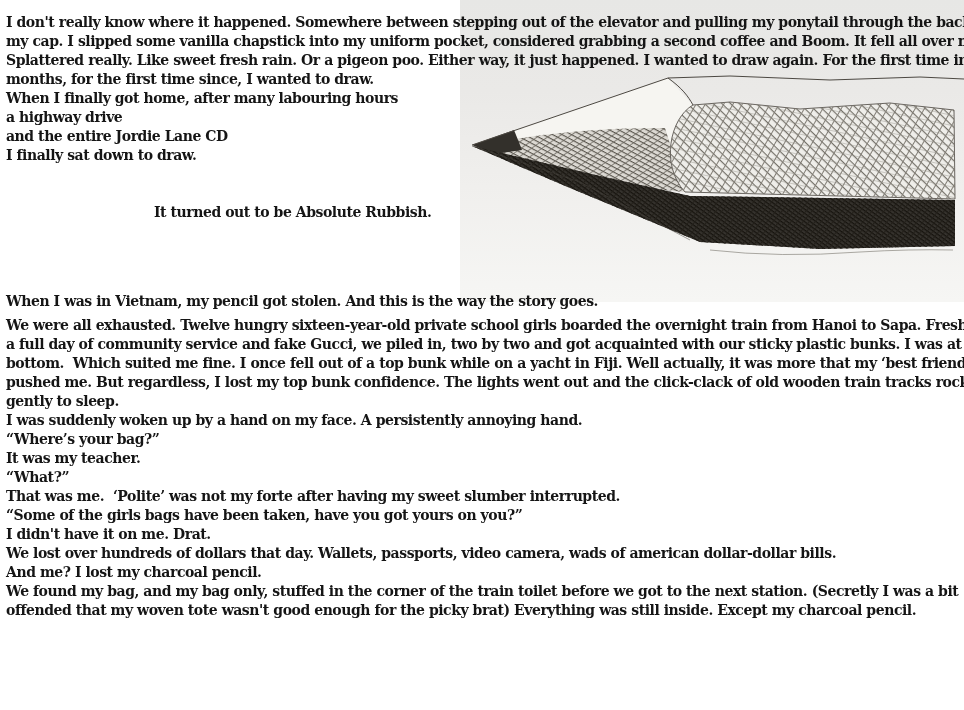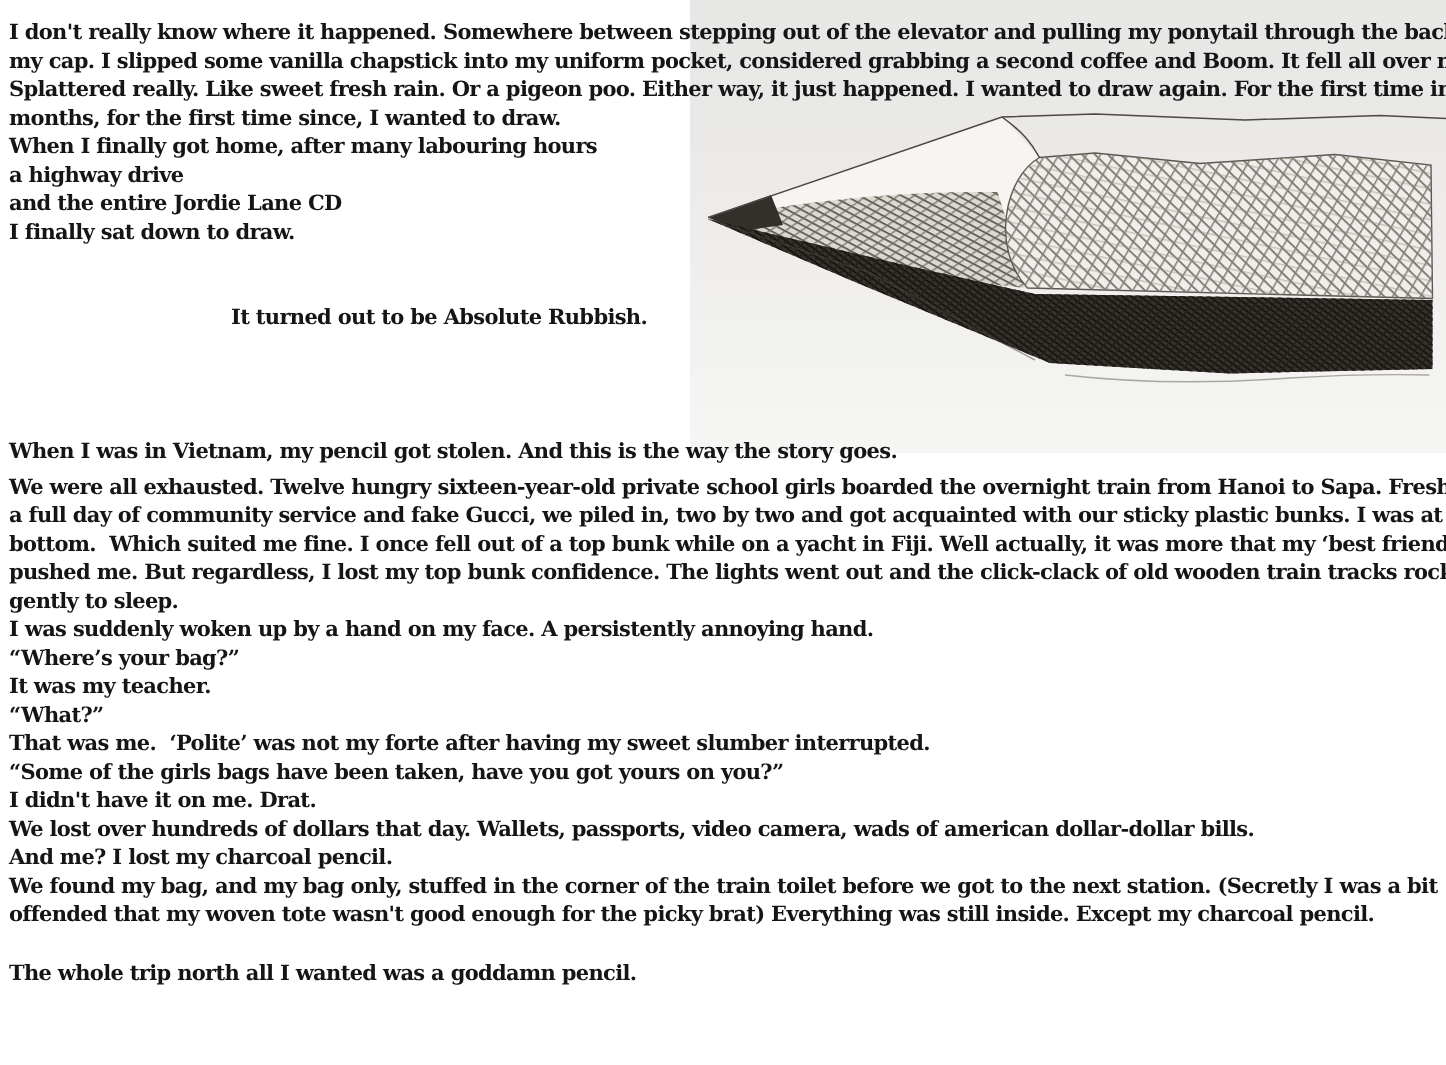--- a/index.html
+++ b/index.html
@@ -128,7 +128,6 @@
 </section>
 
 <section class="block" id="sec-closing">
-  <div class="ln">The whole trip north all I wanted was a goddamn pencil.</div>
 </section>
 
 </body></html>

